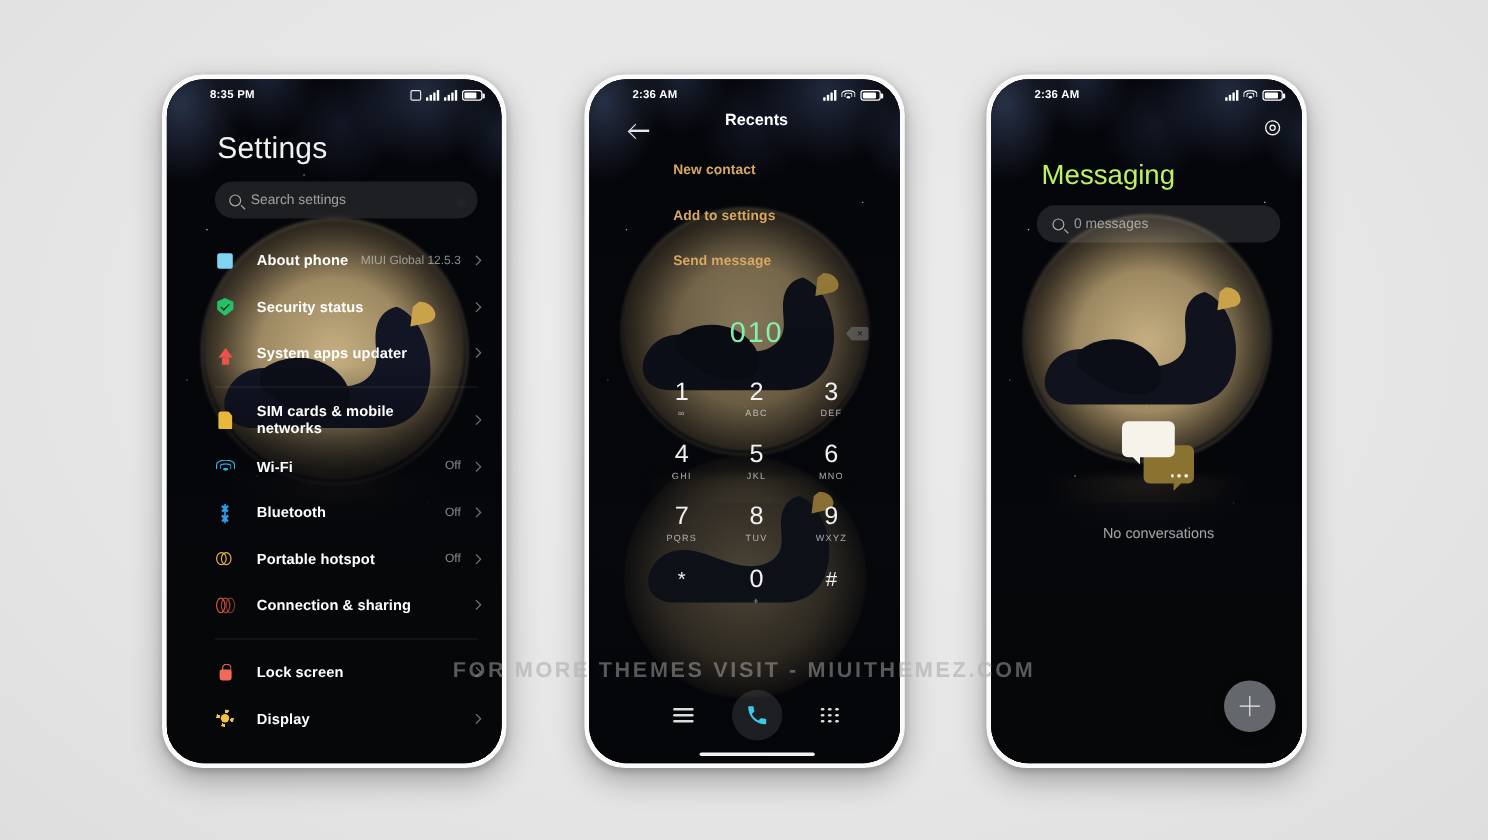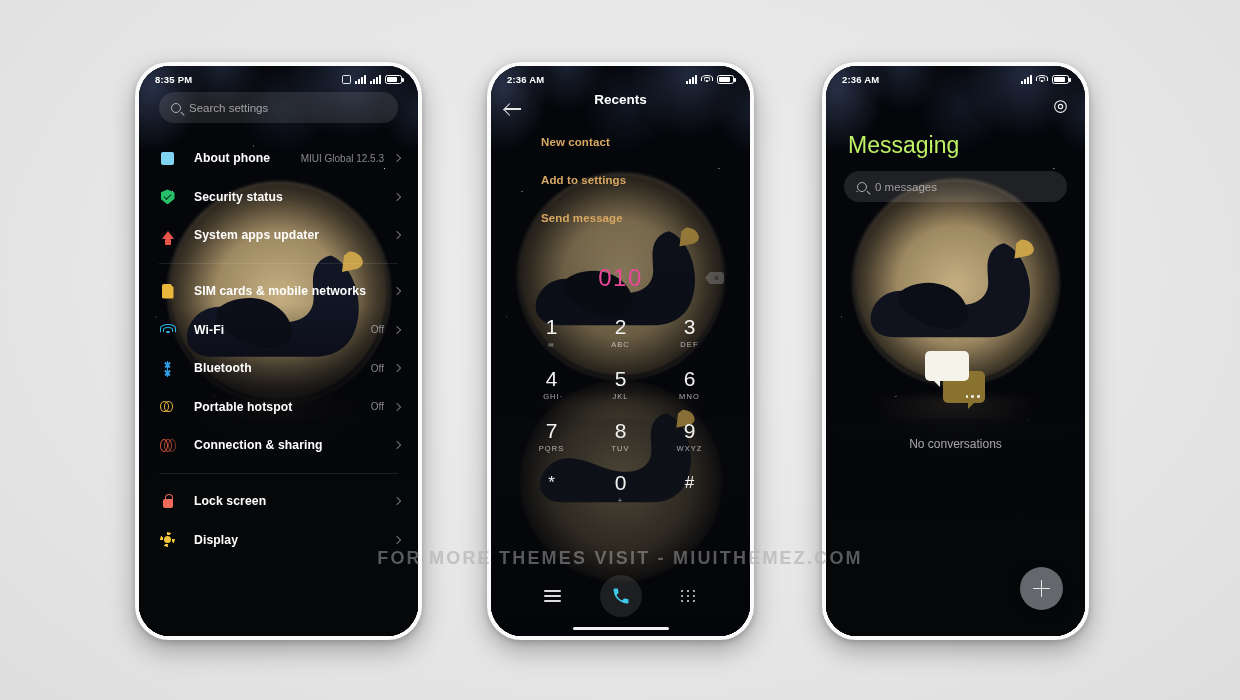--- a/index.html
+++ b/index.html
@@ -26,6 +26,7 @@
     border-radius: 31px;
     overflow: hidden;
     background: #07080c;
+    padding-left: 20px;
   }
   #phone1 { left: 135px; top: 62px; width: 287px; height: 578px; }
   #phone2 { left: 487px; top: 62px; width: 267px; height: 578px; }

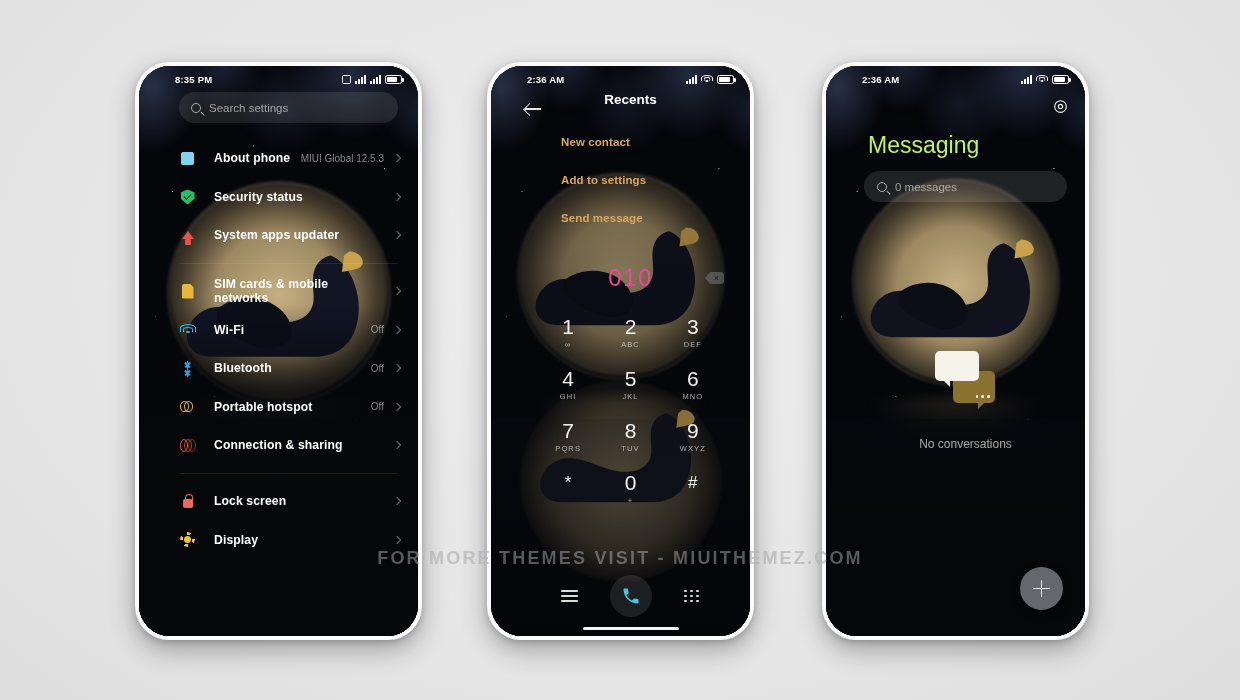--- a/index.html
+++ b/index.html
@@ -293,6 +293,7 @@
       </div>
 
       <div class="s1-body">
+        <div class="s-title">Settings</div>
 
         <div class="s-search">
           <span class="mag"></span>

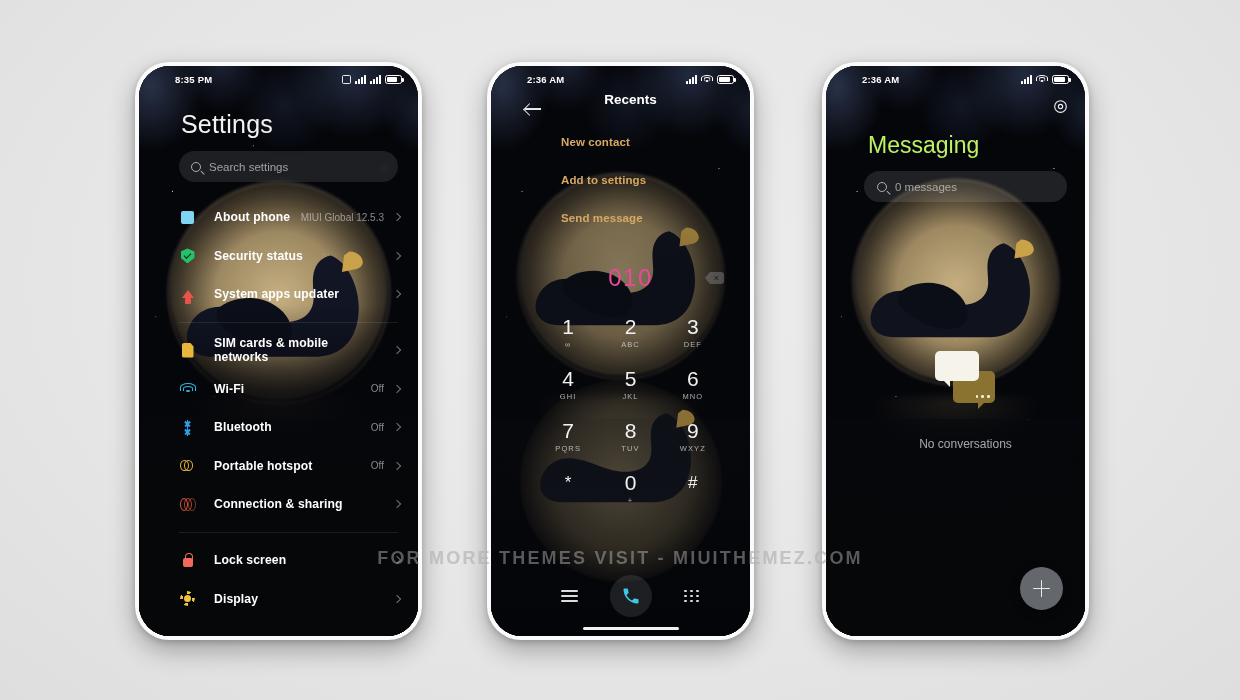--- a/index.html
+++ b/index.html
@@ -186,7 +186,7 @@
   .d-actions { padding: 10px 0 0 22px; margin-left: 28px; }
   .d-actions div { color:#d8a863; font-size:11.5px; font-weight:700; margin-bottom:26px; letter-spacing:.1px; }
   .d-number { margin-top: 8px; position:relative; height:40px; display:flex; align-items:center; justify-content:center; }
-  .d-number .num { color:#ec4899; font-size:24px; letter-spacing:1.5px; font-weight:400; }
+  .d-number .num { color:#86efac; font-size:24px; letter-spacing:1.5px; font-weight:400; }
   .d-bksp { position:absolute; right:26px; top:50%; transform:translateY(-50%); width:19px;height:12px;
     background:rgba(120,120,120,.55); border-radius:2px 3px 3px 2px; clip-path: polygon(26% 0,100% 0,100% 100%,26% 100%,0 50%); display:flex;align-items:center;justify-content:center;}
   .d-bksp::after{content:"\00d7"; color:#1a1a1a; font-size:9px; margin-left:4px; line-height:1;}

